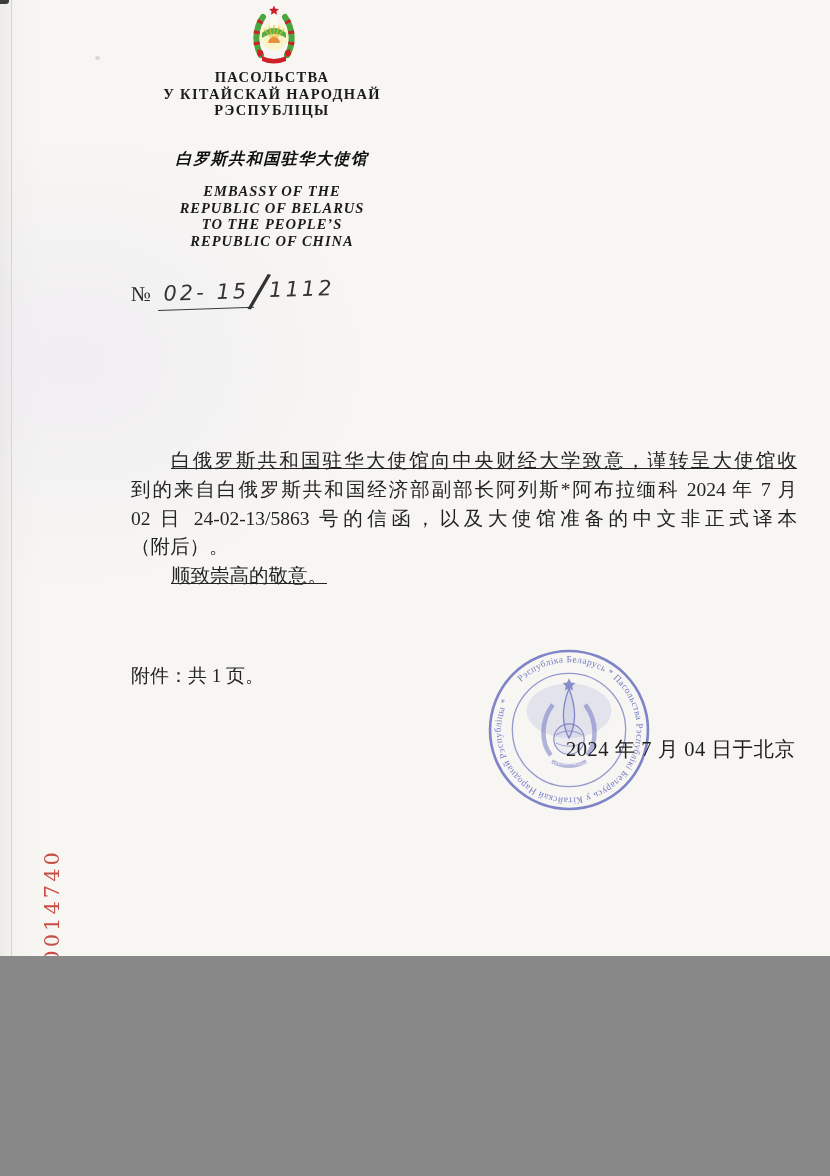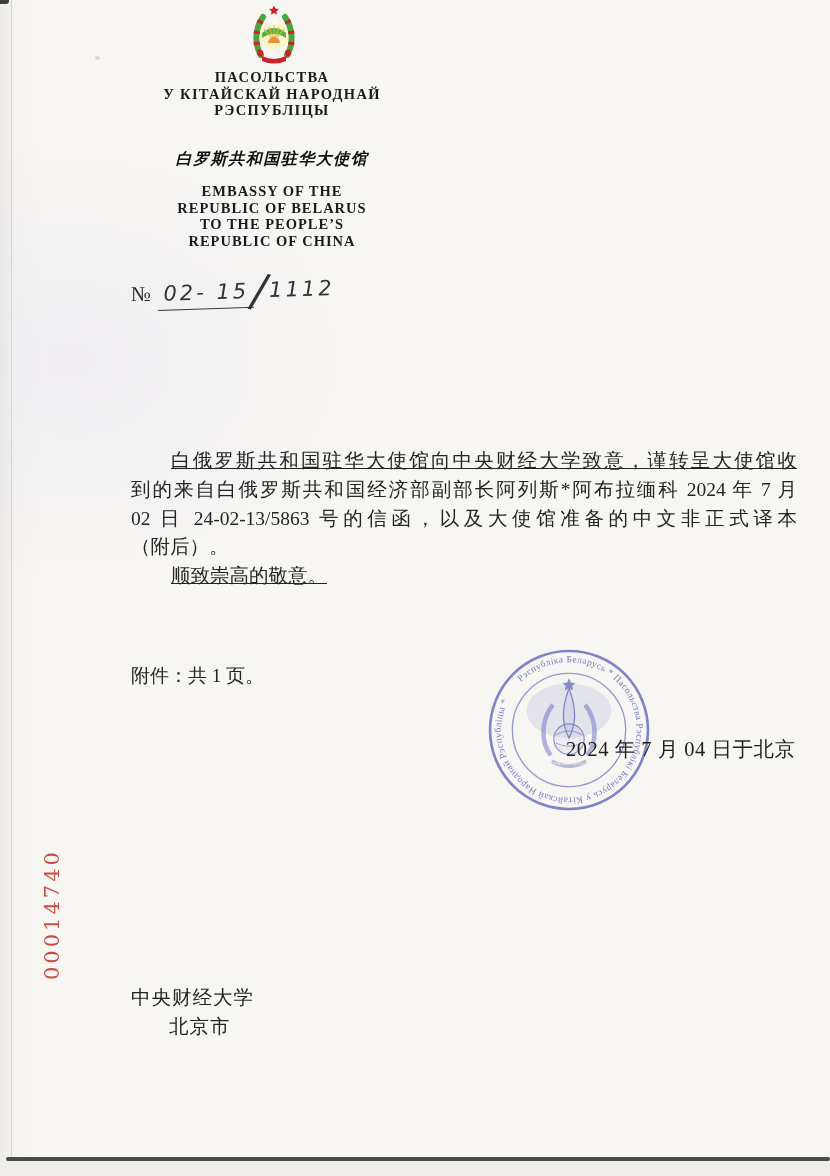--- a/index.html
+++ b/index.html
@@ -5,7 +5,7 @@
   html,body{margin:0;padding:0;background:#888;}
   .page{
     position:relative;
-    width:830px;height:1176px;
+    width:830px;height:956px;
     margin:0 auto;
     overflow:hidden;
     font-family:"Liberation Serif","DejaVu Serif",serif;

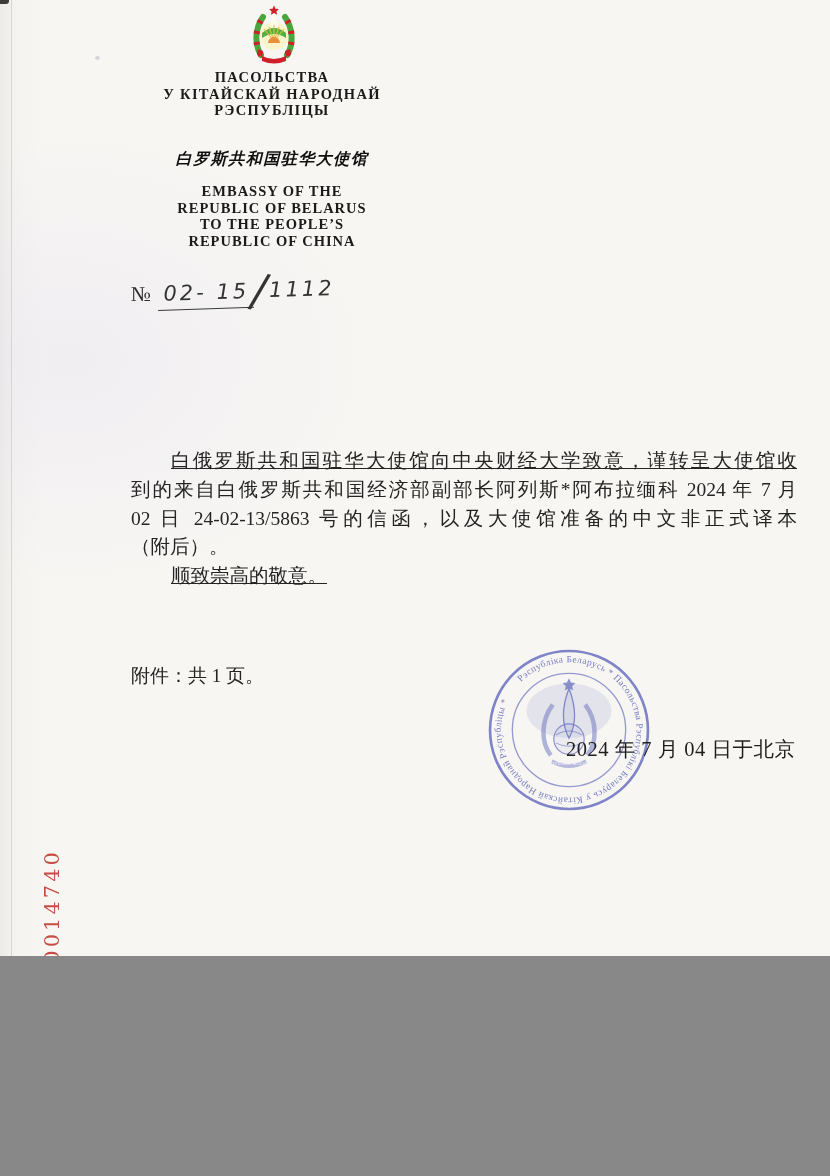--- a/index.html
+++ b/index.html
@@ -27,7 +27,7 @@
   .hdr{left:32px;width:480px;text-align:center;font-weight:bold;color:#1b1b1b;}
   .hdr-bel{top:69px;font-size:14.5px;line-height:16.5px;letter-spacing:1.3px;}
   .hdr-cn{top:147px;font-size:16px;line-height:24px;letter-spacing:1.5px;color:#101010;font-style:italic;}
-  .hdr-en{top:183px;font-size:14.5px;line-height:16.5px;letter-spacing:1px;}
+  .hdr-en{top:183px;font-size:14.5px;line-height:16.5px;letter-spacing:1px;font-style:italic;}
   
   .ref-line{left:131px;top:273px;font-size:21px;color:#2b2b2b;white-space:nowrap;}
   .ref-no{font-size:21px;letter-spacing:1px;}

